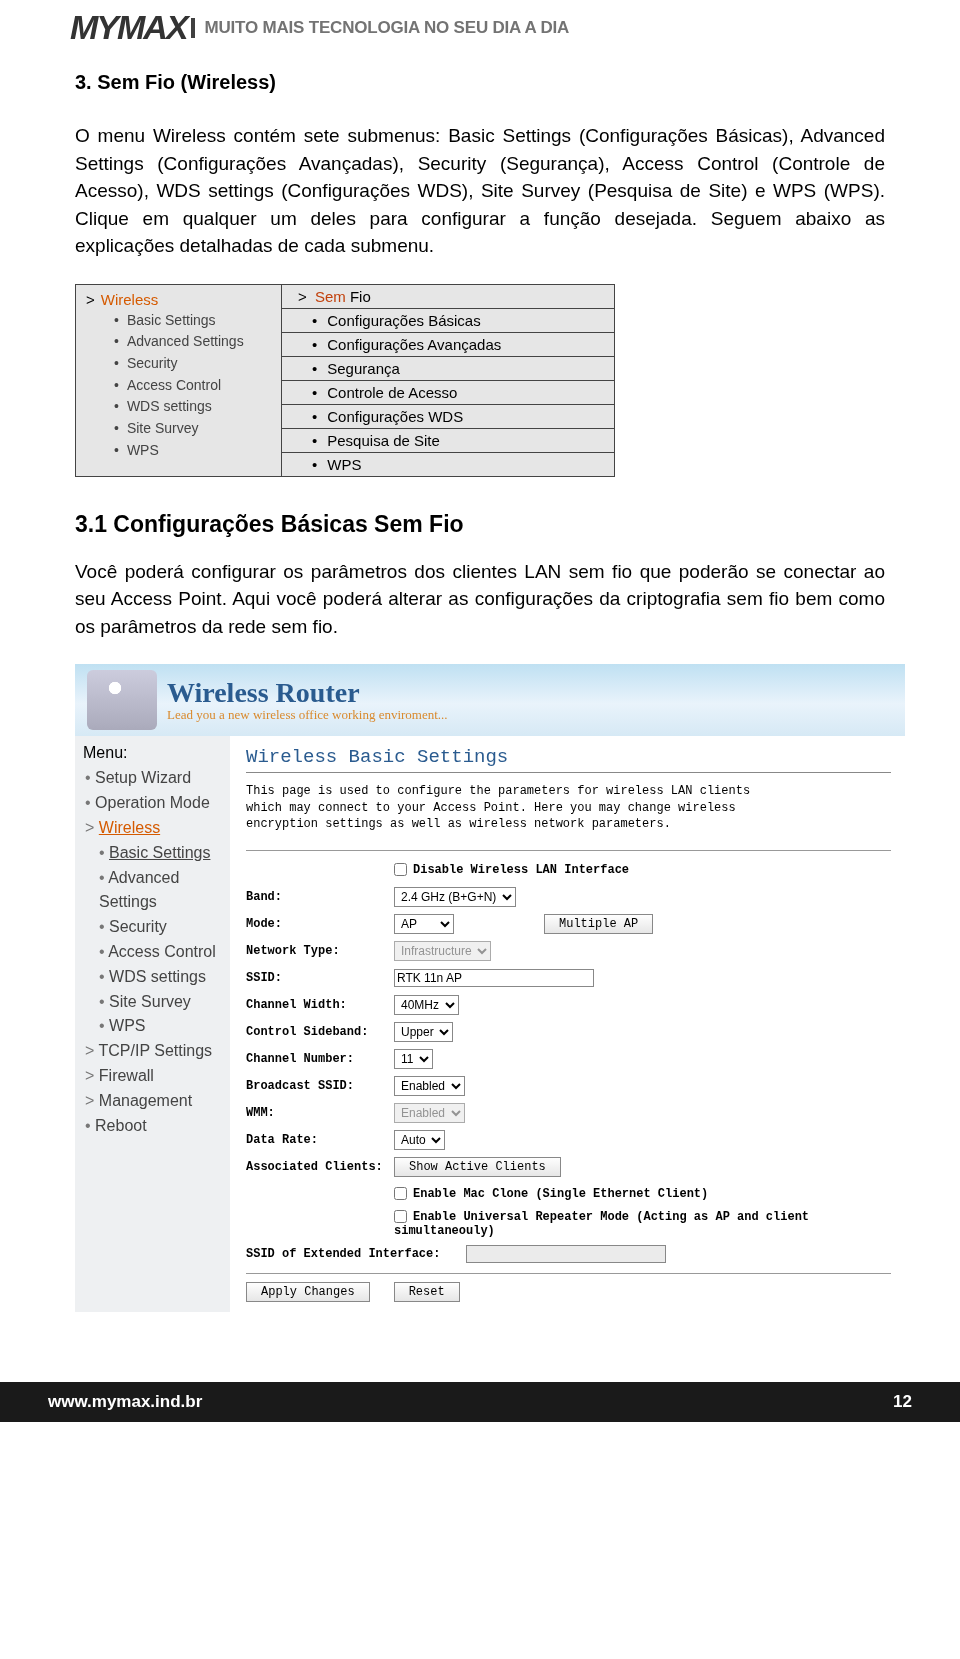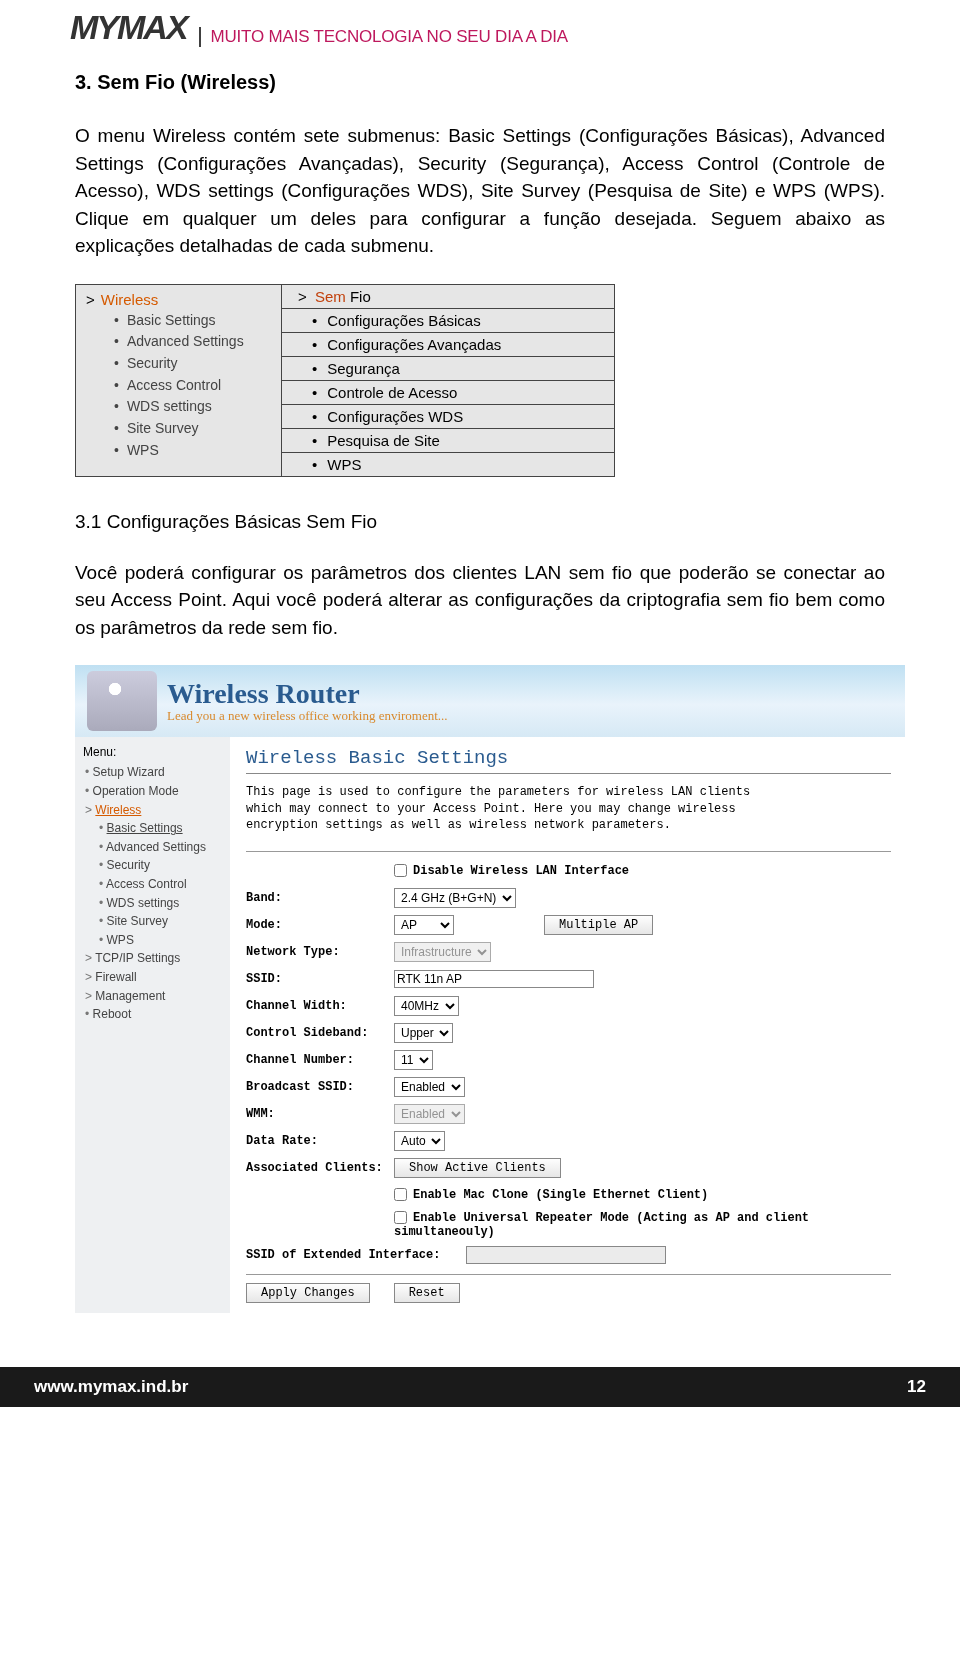--- a/index.html
+++ b/index.html
@@ -13,8 +13,8 @@
   }
   .page-header {
     display: flex;
-    align-items: flex-end;
-    gap: 12px;
+    align-items: center;
+    gap: 4px;
     padding: 8px 70px 4px 70px;
     border-bottom: none;
   }

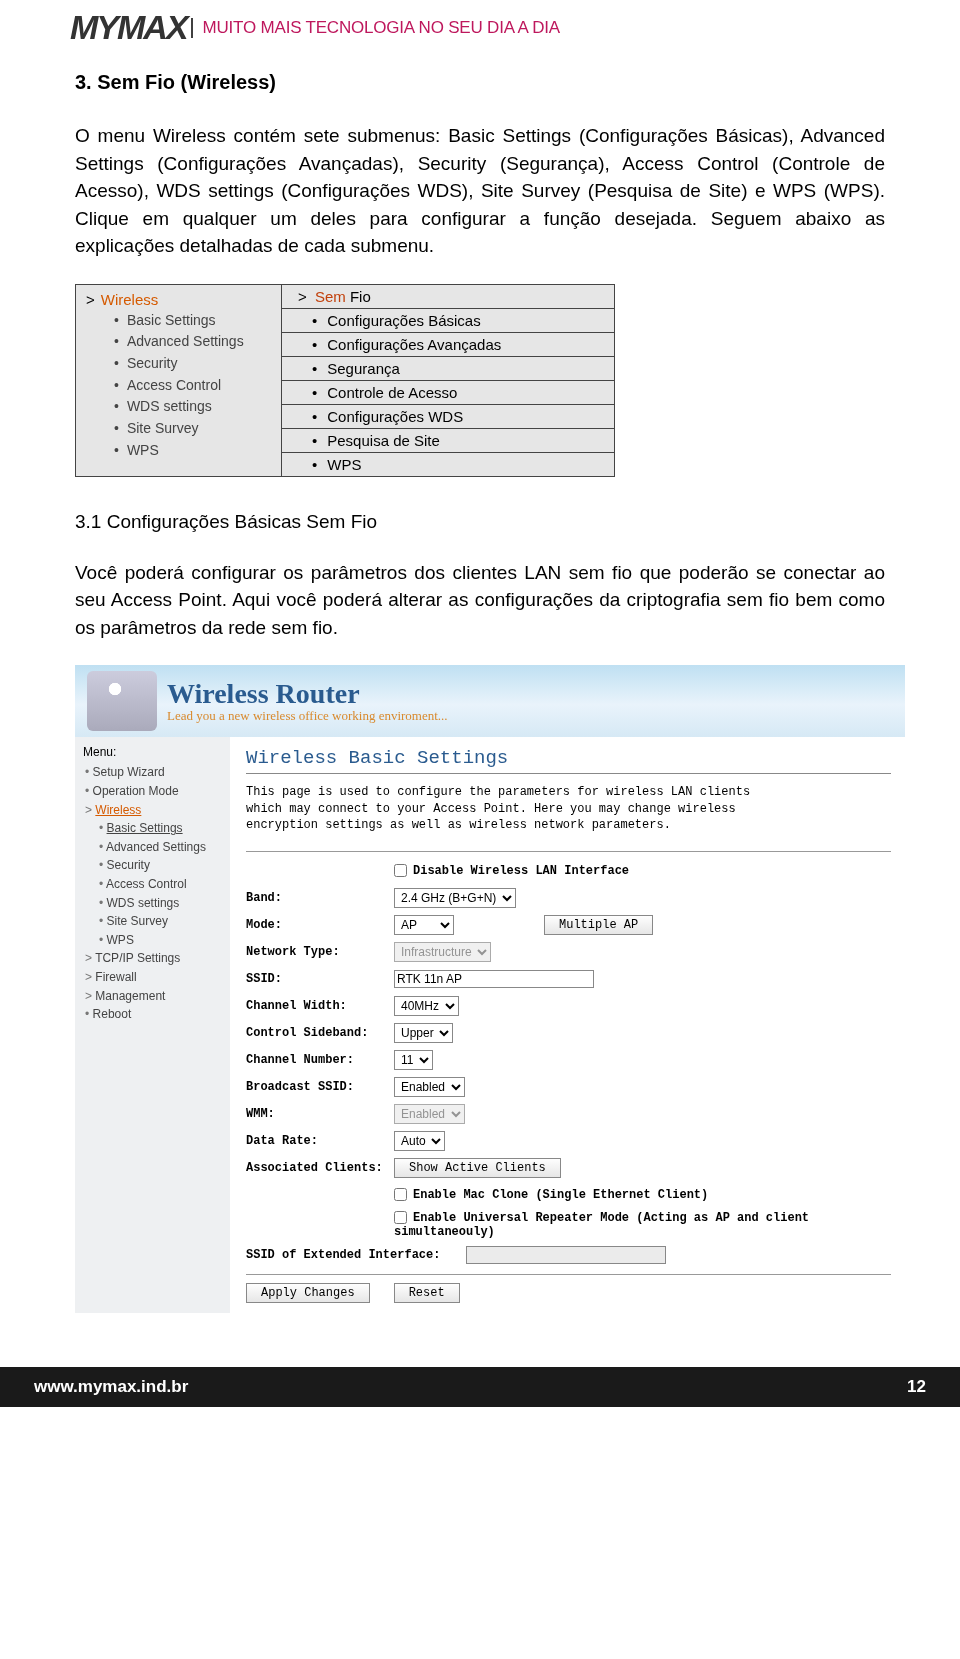--- a/index.html
+++ b/index.html
@@ -30,10 +30,10 @@
   .logo .m1 { letter-spacing: -2px; }
   .tagline {
     font-size: 17px;
-    color: #be185d;
-    border-left: 2px solid #404040;
+    color: #737373;
+    border-left: 4px solid #404040;
     padding-left: 10px;
-    font-weight: 400;
+    font-weight: 700;
     letter-spacing: -0.2px;
   }
   .content {

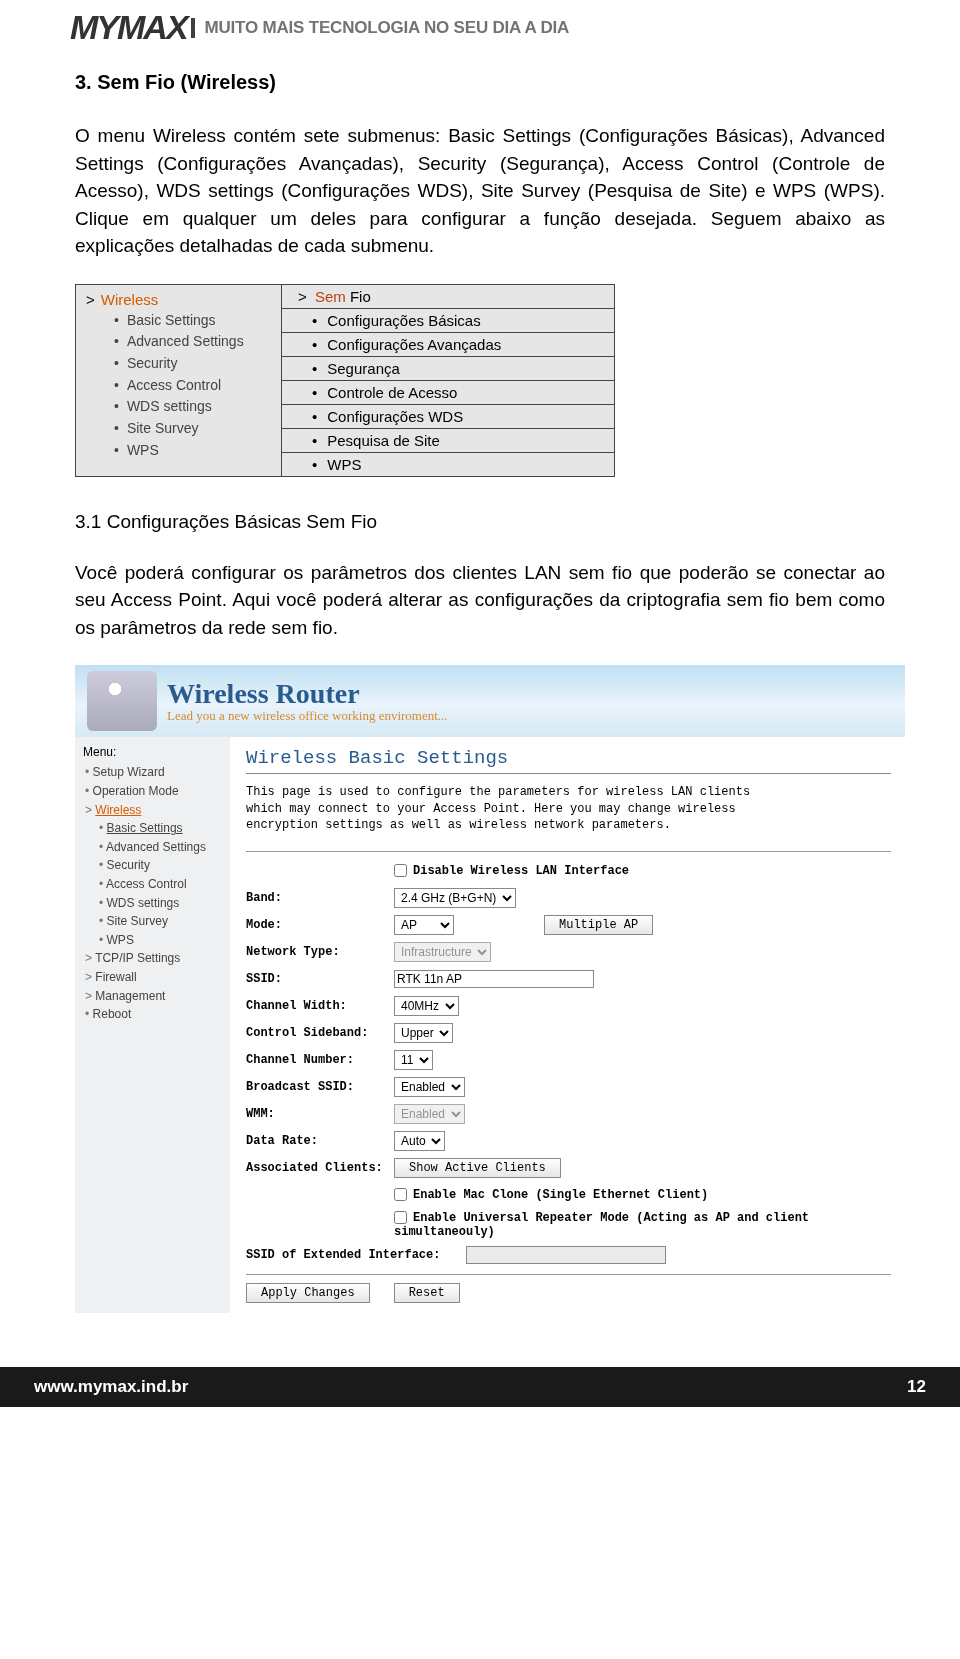--- a/index.html
+++ b/index.html
@@ -107,9 +107,9 @@
   }
 
   h3.sub-title {
-    font-size: 19px;
-    font-weight: 400;
-    margin: 6px 0 26px 0;
+    font-size: 23px;
+    font-weight: 700;
+    margin: 6px 0 20px 0;
   }
 
   

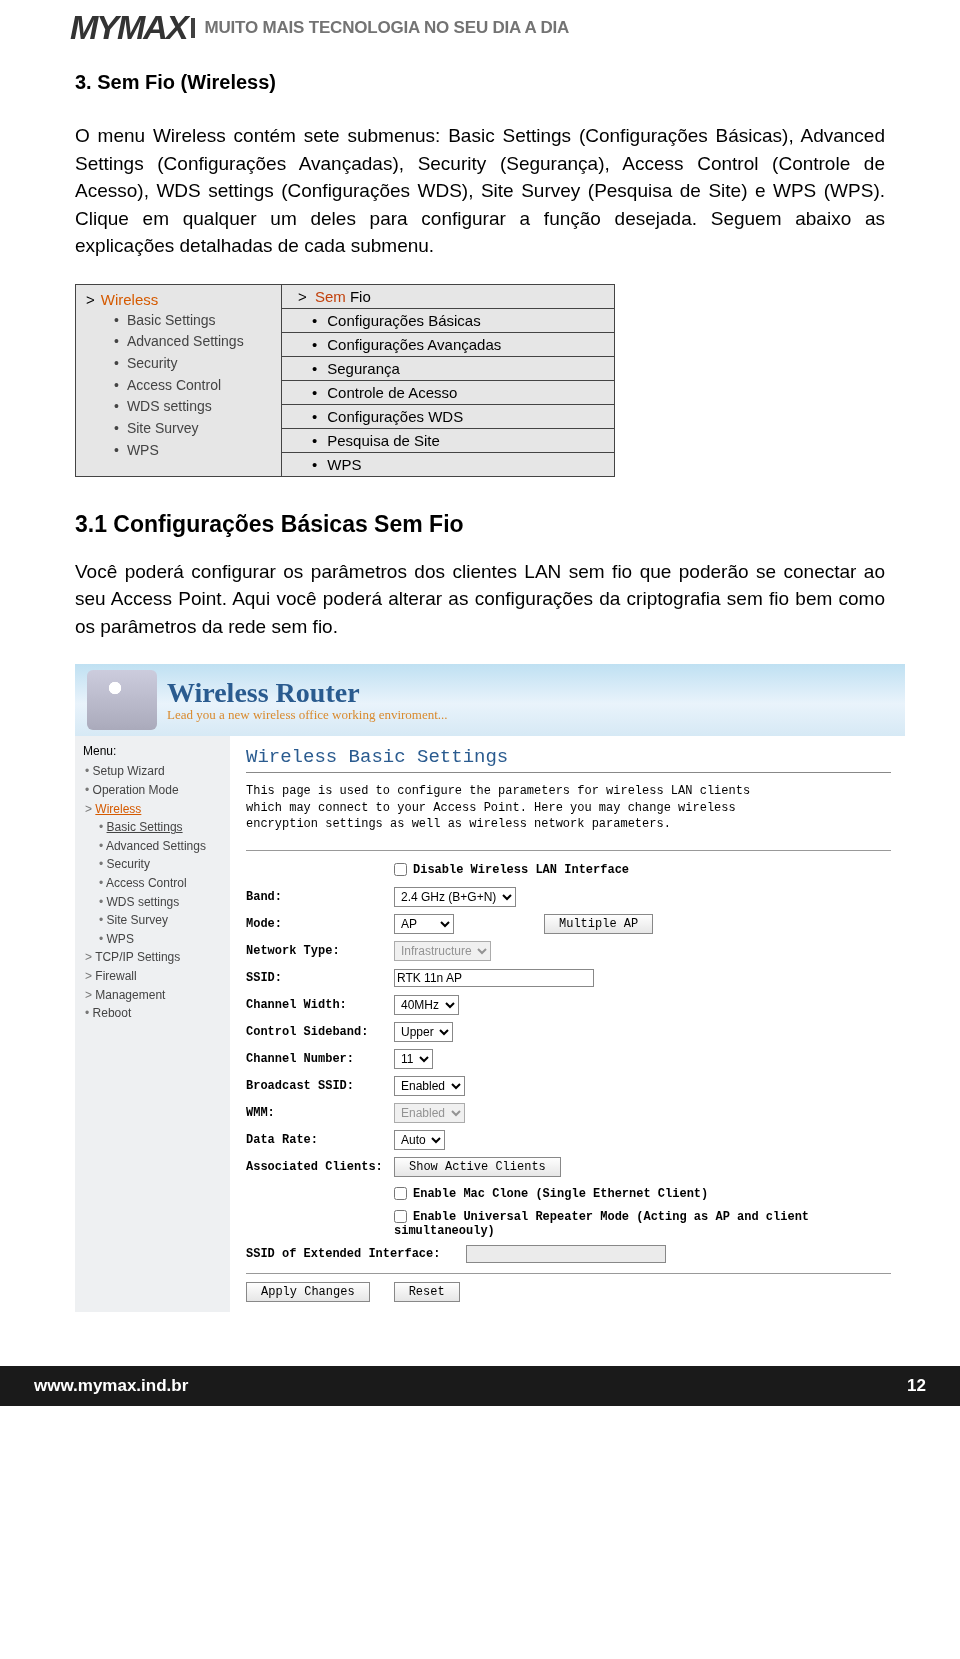--- a/index.html
+++ b/index.html
@@ -158,7 +158,7 @@
     width: 155px;
     background: #eef0f2;
     padding: 8px 6px 8px 8px;
-    font-size: 12px;
+    font-size: 16px;
     color: #444;
   }
   .left-menu .mtitle {

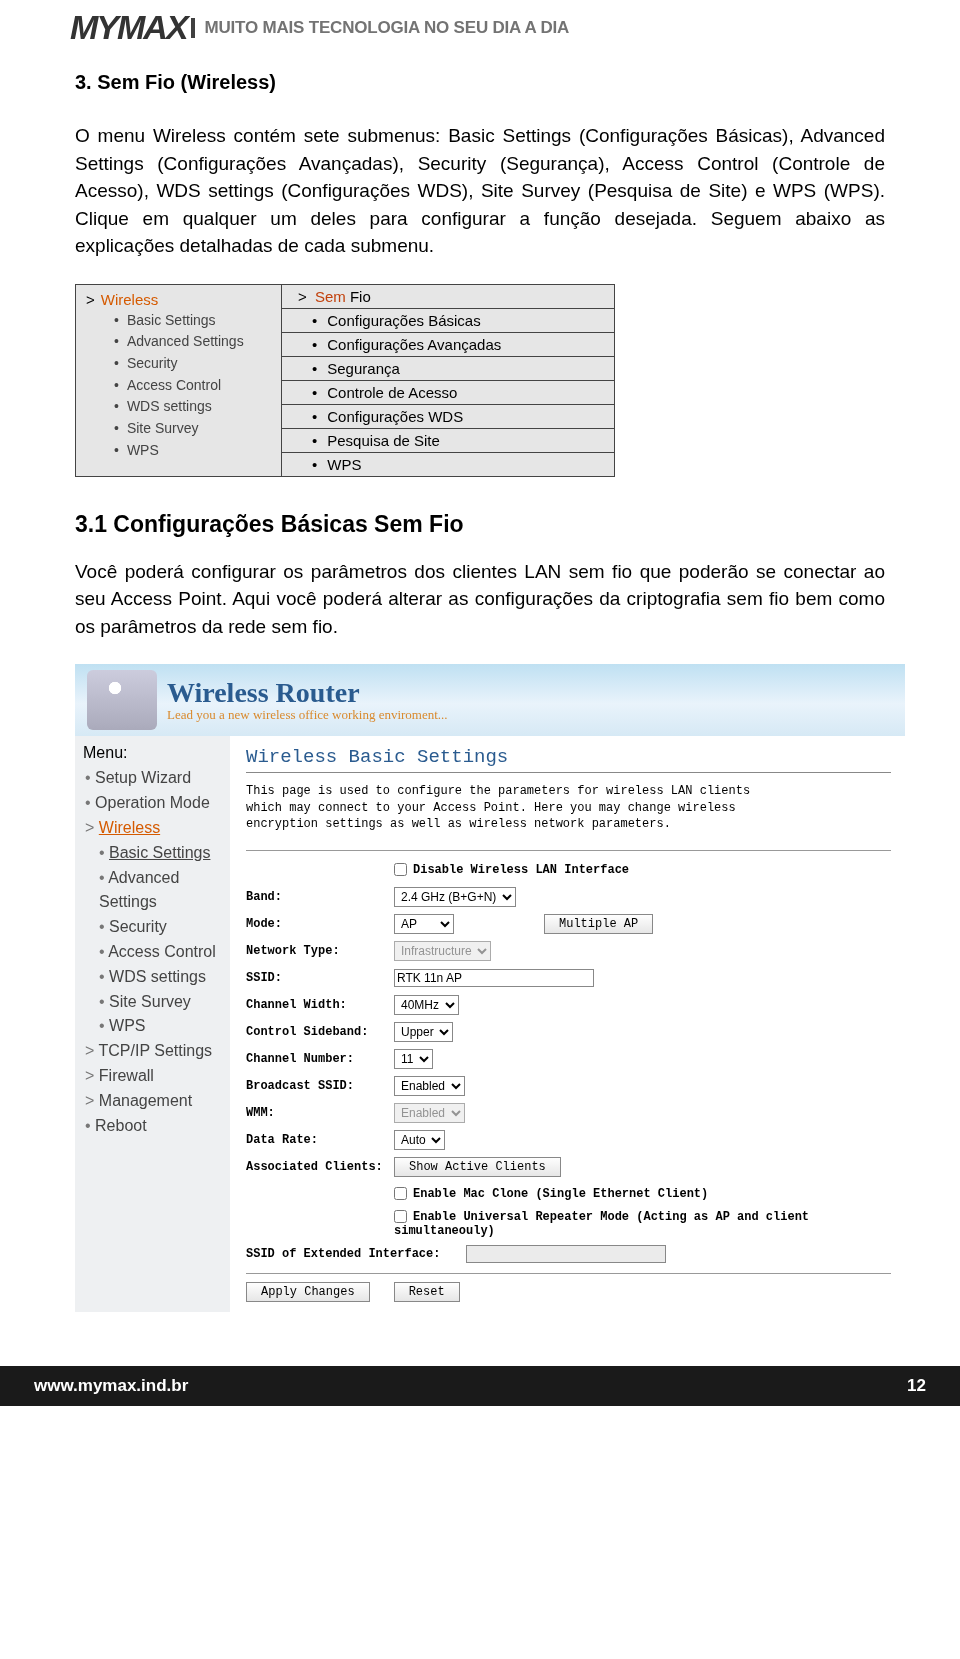--- a/index.html
+++ b/index.html
@@ -238,8 +238,8 @@
     display: flex;
     justify-content: space-between;
     align-items: center;
-    padding: 10px 34px;
-    margin-top: 24px;
+    padding: 10px 48px;
+    margin-top: 40px;
     font-size: 17px;
     font-weight: bold;
   }

